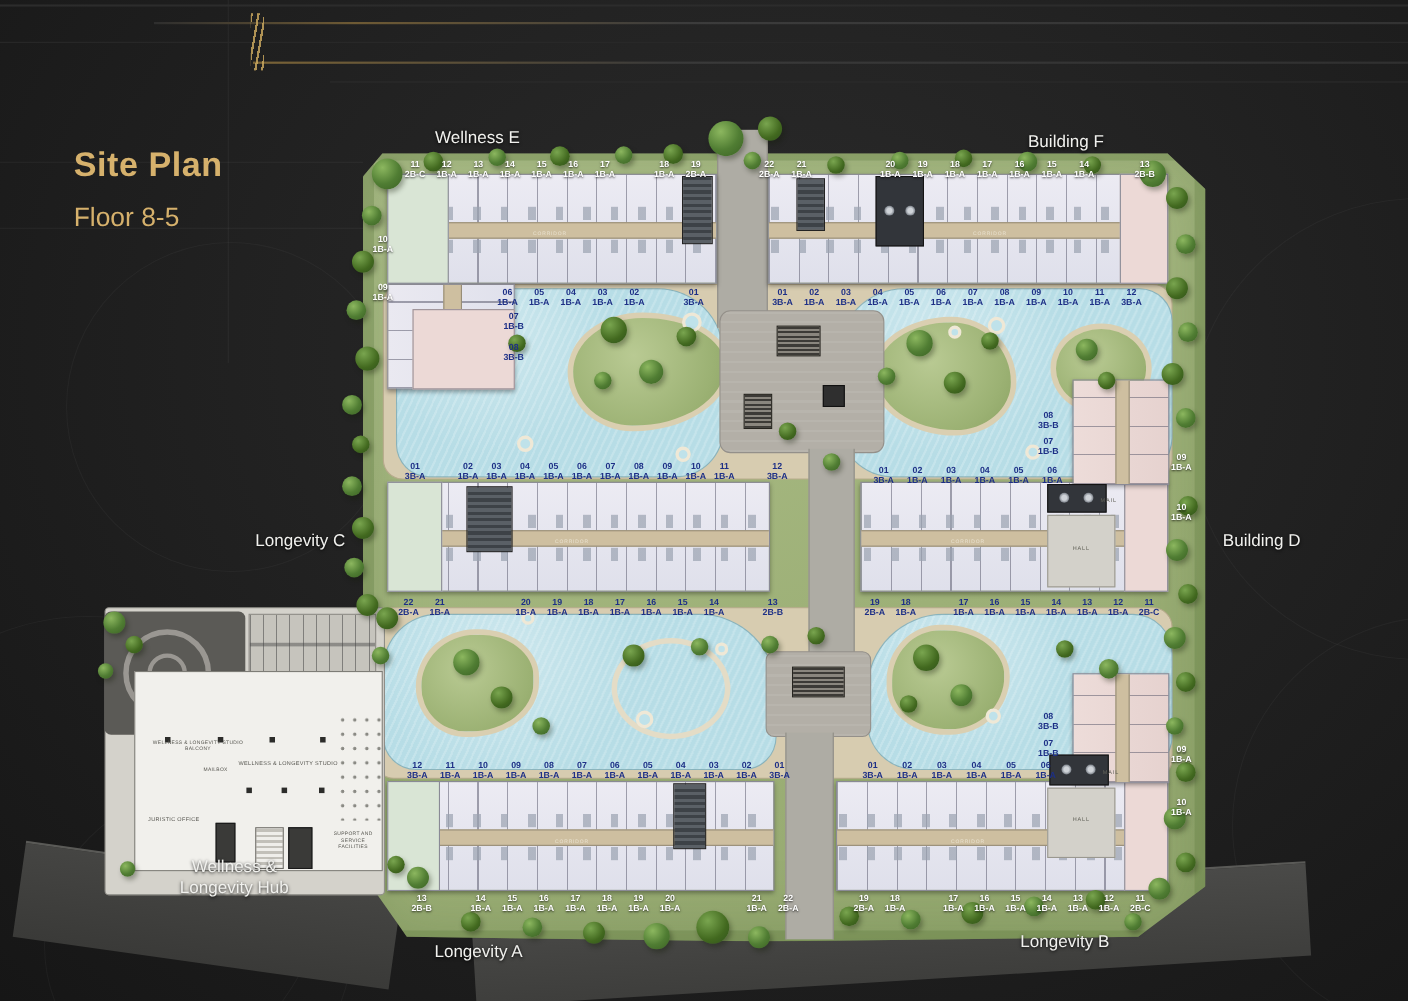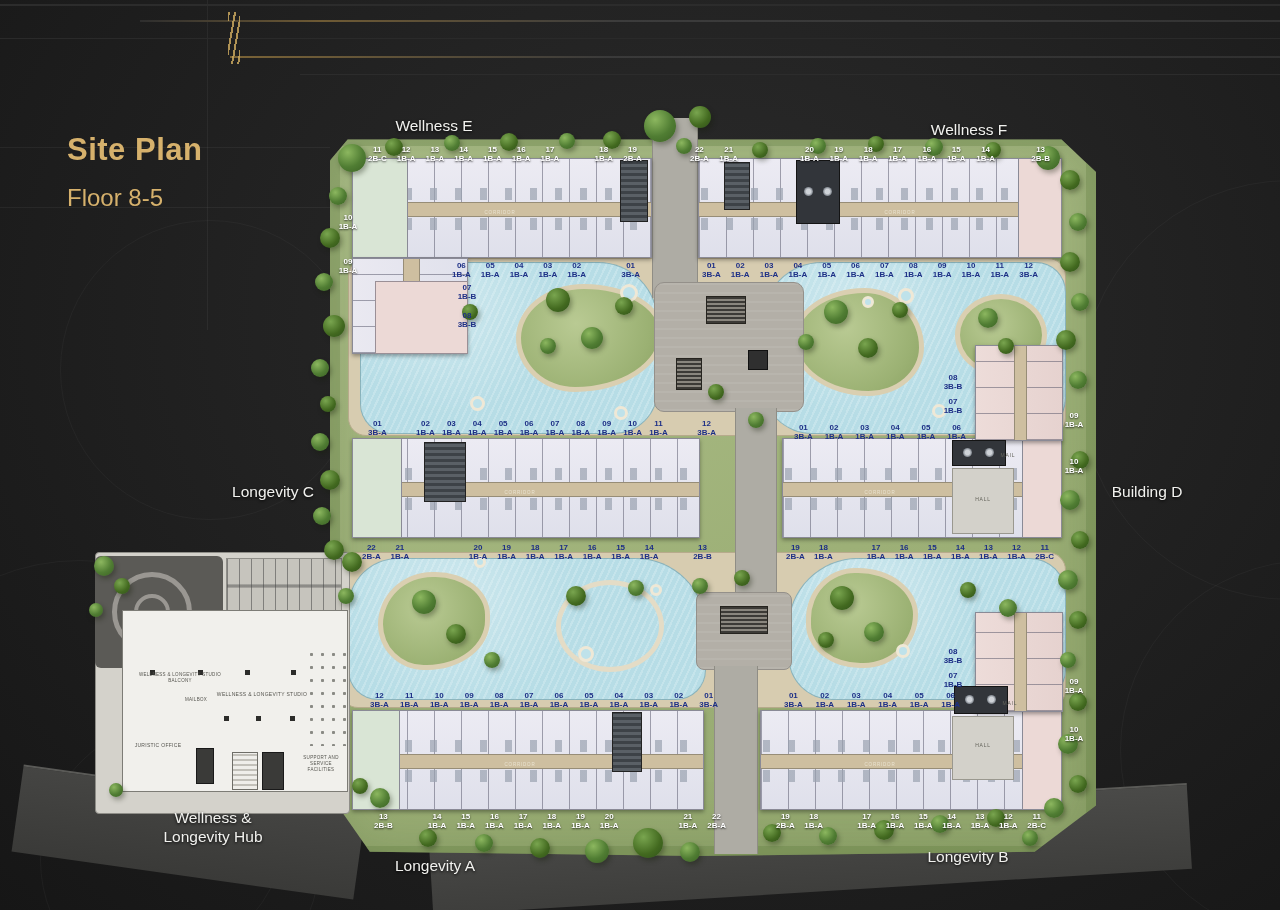--- a/index.html
+++ b/index.html
@@ -840,7 +840,7 @@
     </div>
 
   <div class="bl" style="left:434px;top:117px;">Wellness E</div>
-  <div class="bl" style="left:969px;top:121px;">Wellness F</div>
+  <div class="bl" style="left:969px;top:121px;">Building F</div>
   <div class="bl" style="left:273px;top:483px;">Longevity C</div>
   <div class="bl" style="left:1147px;top:483px;">Building D</div>
   <div class="bl" style="left:435px;top:857px;">Longevity A</div>

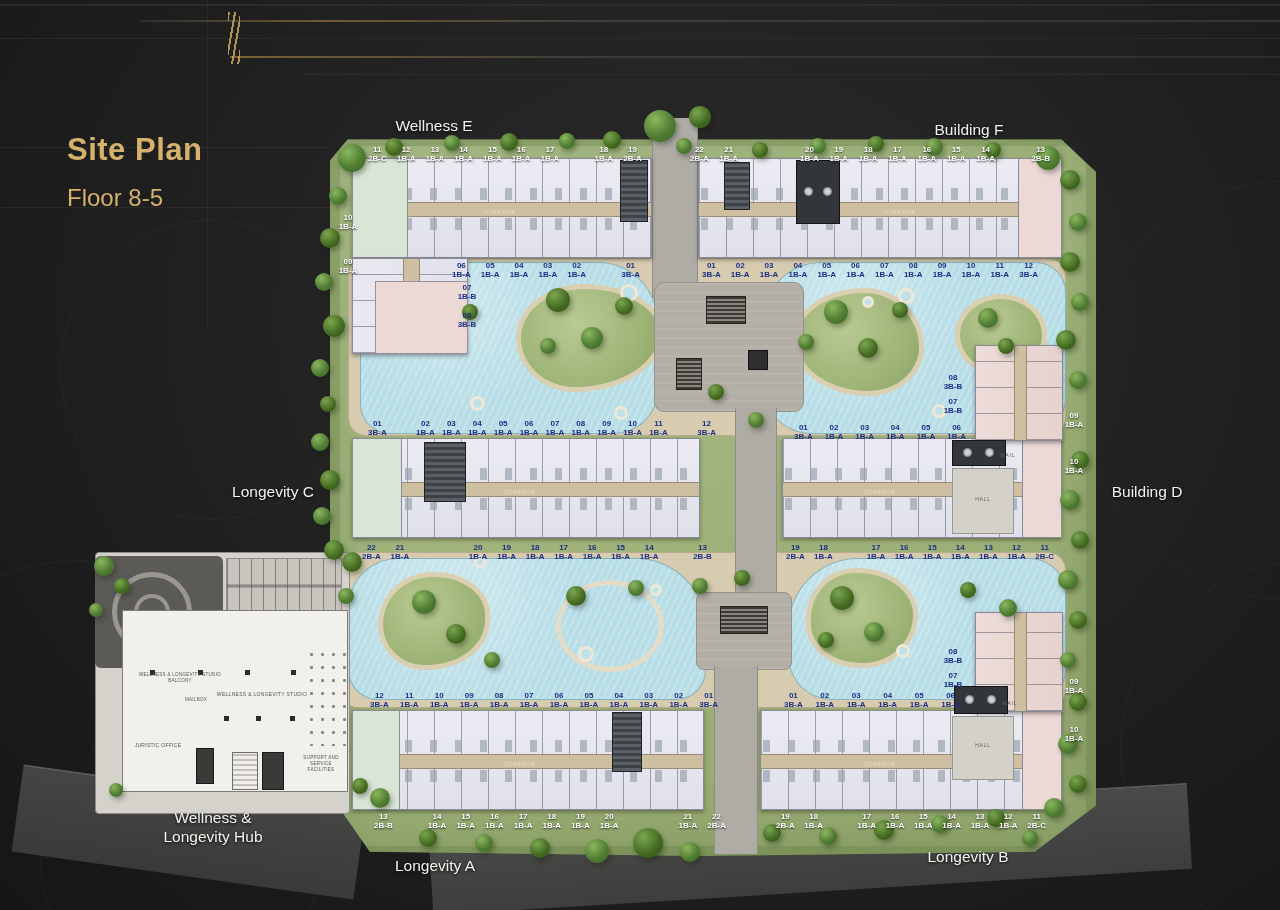--- a/index.html
+++ b/index.html
@@ -845,7 +845,7 @@
   <div class="bl" style="left:1147px;top:483px;">Building D</div>
   <div class="bl" style="left:435px;top:857px;">Longevity A</div>
   <div class="bl" style="left:968px;top:848px;">Longevity B</div>
-  <div class="hubname" style="left:213px;top:808px;text-align:center;">
+  <div class="hubname" style="left:213px;top:779px;text-align:center;">
     <span style="display:block;">Wellness &amp;</span>
     <span style="display:block;">Longevity Hub</span>
   </div>

